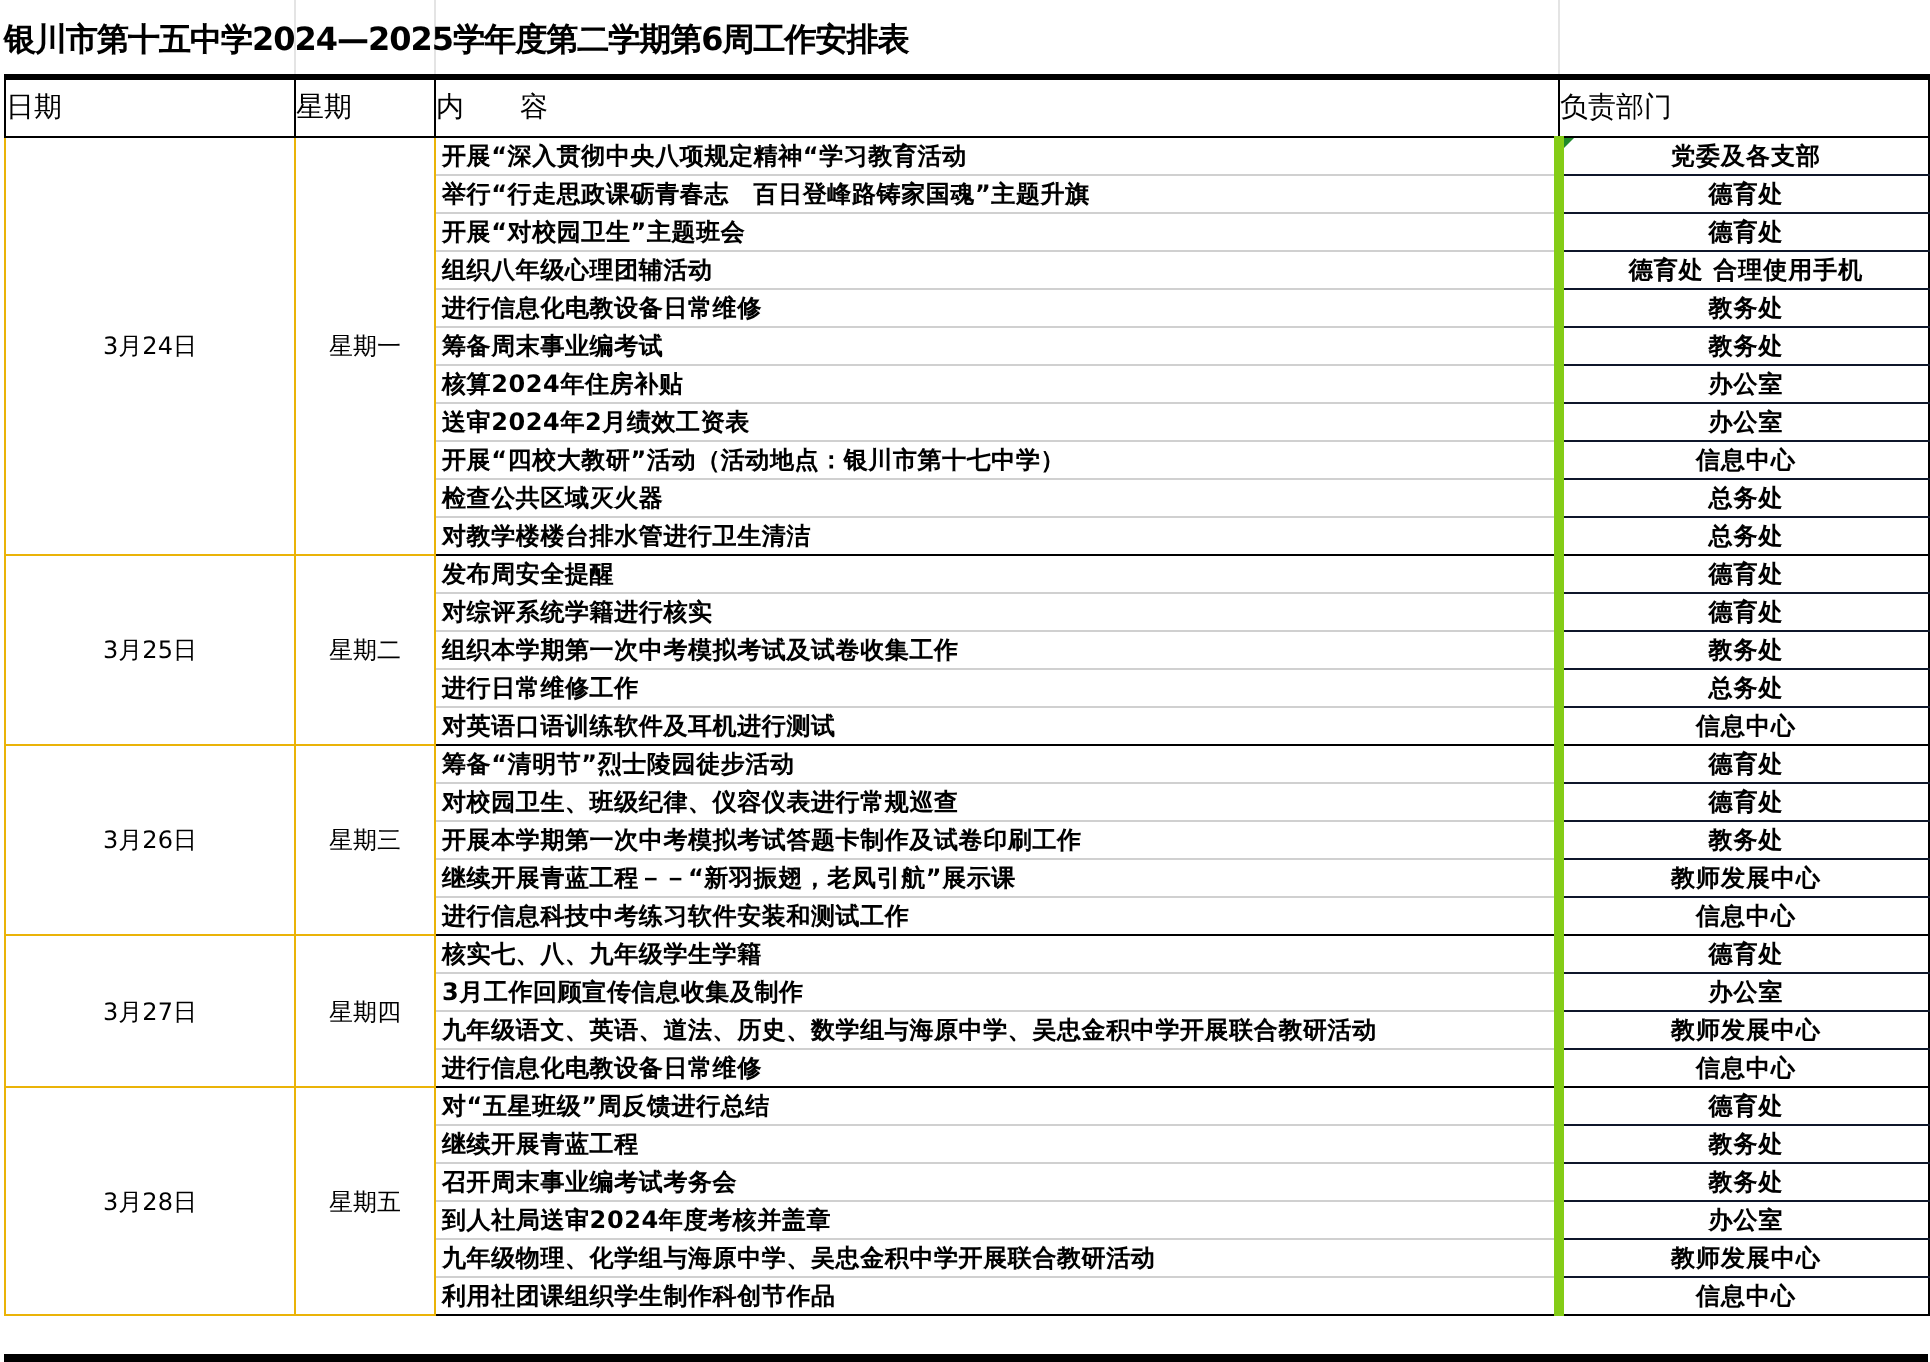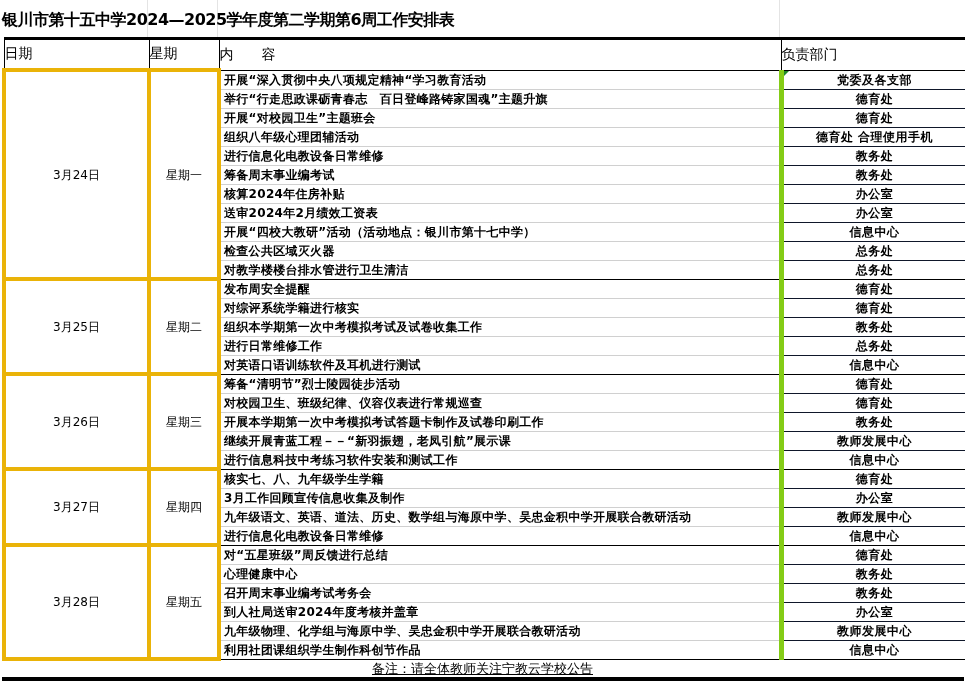--- a/index.html
+++ b/index.html
@@ -21,7 +21,7 @@
                    padding: 0; }
   table.sched td { padding: 0; font-size: 12px; height: 18px; line-height: 18px;
                    white-space: nowrap; overflow: hidden; }
-  td.date, td.week { border: 4px solid #eab308; text-align: center; font-size: 13px;
+  td.date, td.week { border: 1px solid #eab308; text-align: center; font-size: 13px;
                      vertical-align: middle; }
   td.content { border-left: 1px solid #000; border-right: 5px solid #84cc16;
                border-bottom: 1px solid #d0d0d0; padding-left: 3px !important;

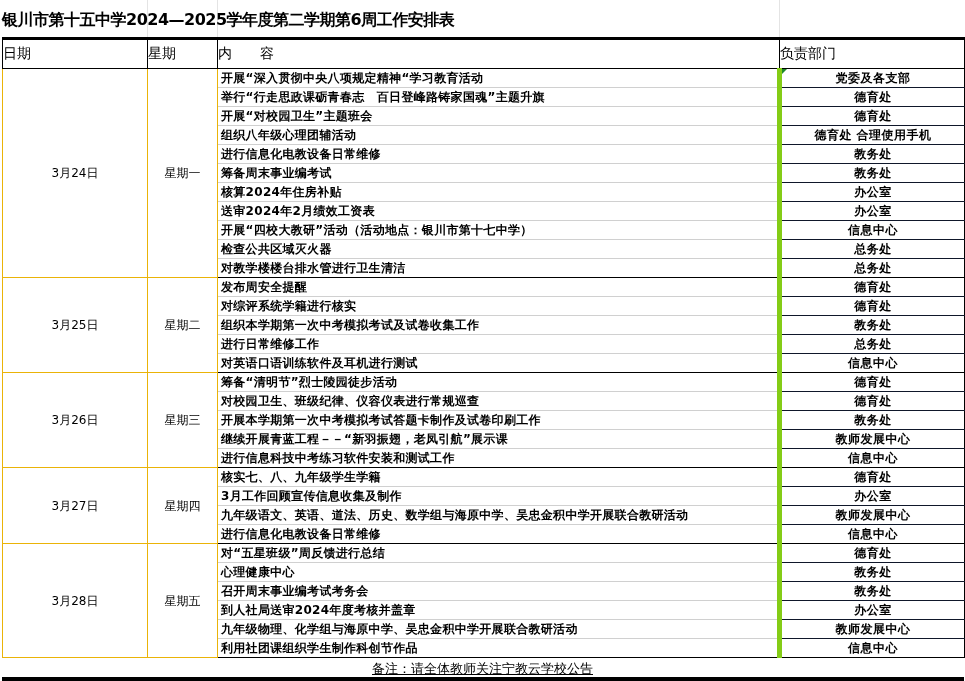--- a/index.html
+++ b/index.html
@@ -177,7 +177,7 @@
           <td class="dept"><span>德育处</span></td>
         </tr>
         <tr>
-          <td class="content">心理健康中心</td>
+          <td class="content">继续开展青蓝工程</td>
           <td class="dept"><span>教务处</span></td>
         </tr>
         <tr>

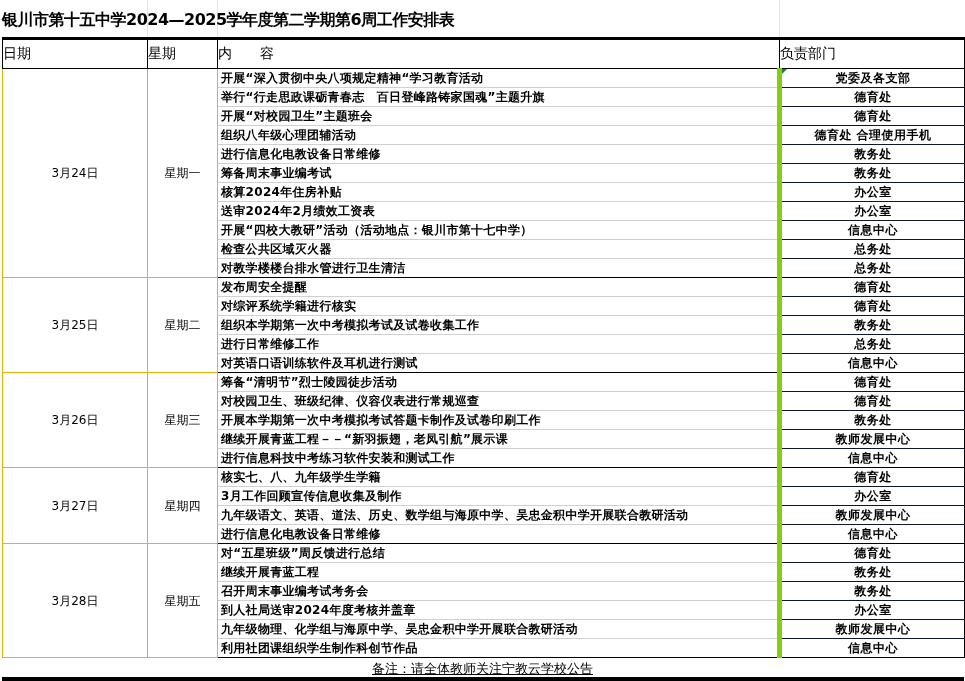--- a/index.html
+++ b/index.html
@@ -199,7 +199,6 @@
       </tbody>
   </table>
 
-  <div class="footer"><span>备注：请全体教师关注宁教云学校公告</span></div>
   <div class="bottom-rule"></div>
 </div>
 

